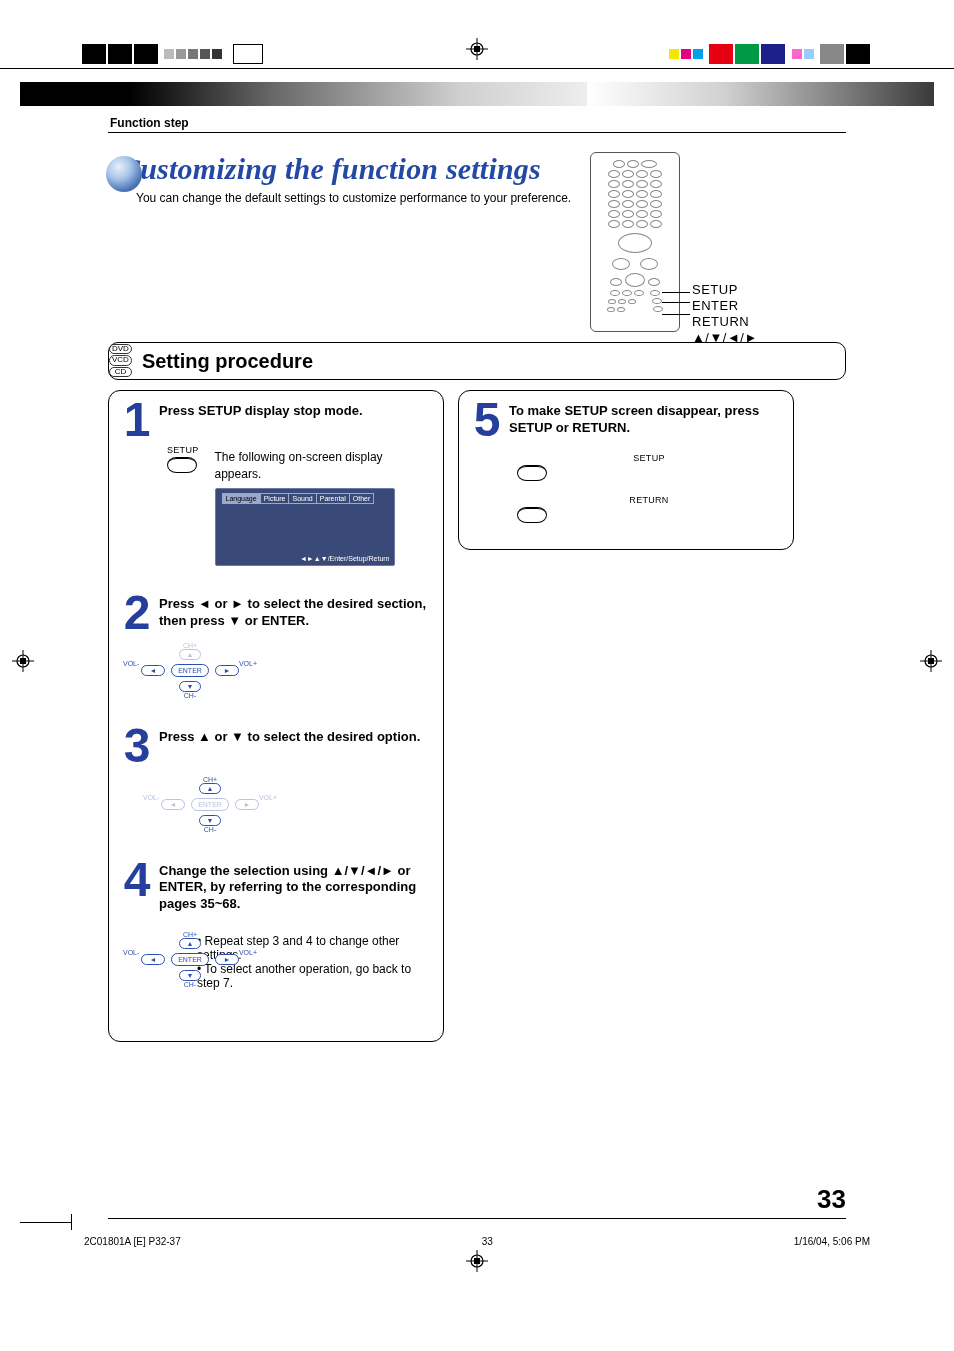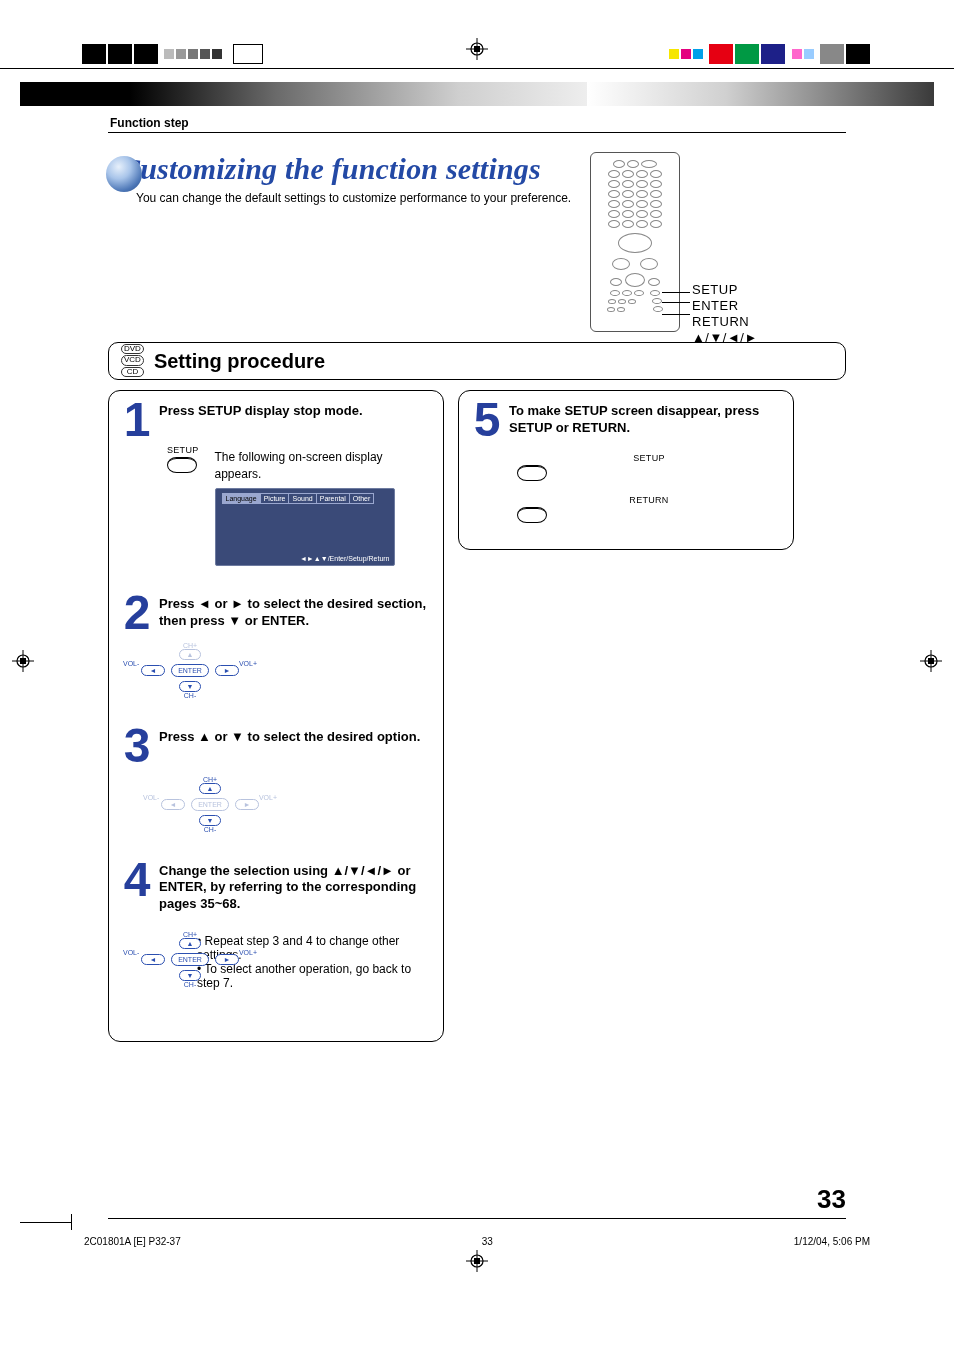--- a/index.html
+++ b/index.html
@@ -43,7 +43,7 @@
 
   
   .sp-bar { position: absolute; left: 108px; right: 108px; top: 342px; height: 38px;
-    border: 1px solid #000; border-radius: 10px; display: flex; align-items: center; padding-left: 12px; gap: 10px; }
+    border: 1px solid #000; border-radius: 10px; display: flex; align-items: center; gap: 10px; }
   .disc-icons { font-size: 8px; line-height: 1.05; text-align:center; }
   .disc-icons span { display:block; border:1px solid #333; border-radius: 8px; padding: 0 2px; margin-bottom:1px;}
   .sp-title { font-size: 20px; font-weight: bold; }

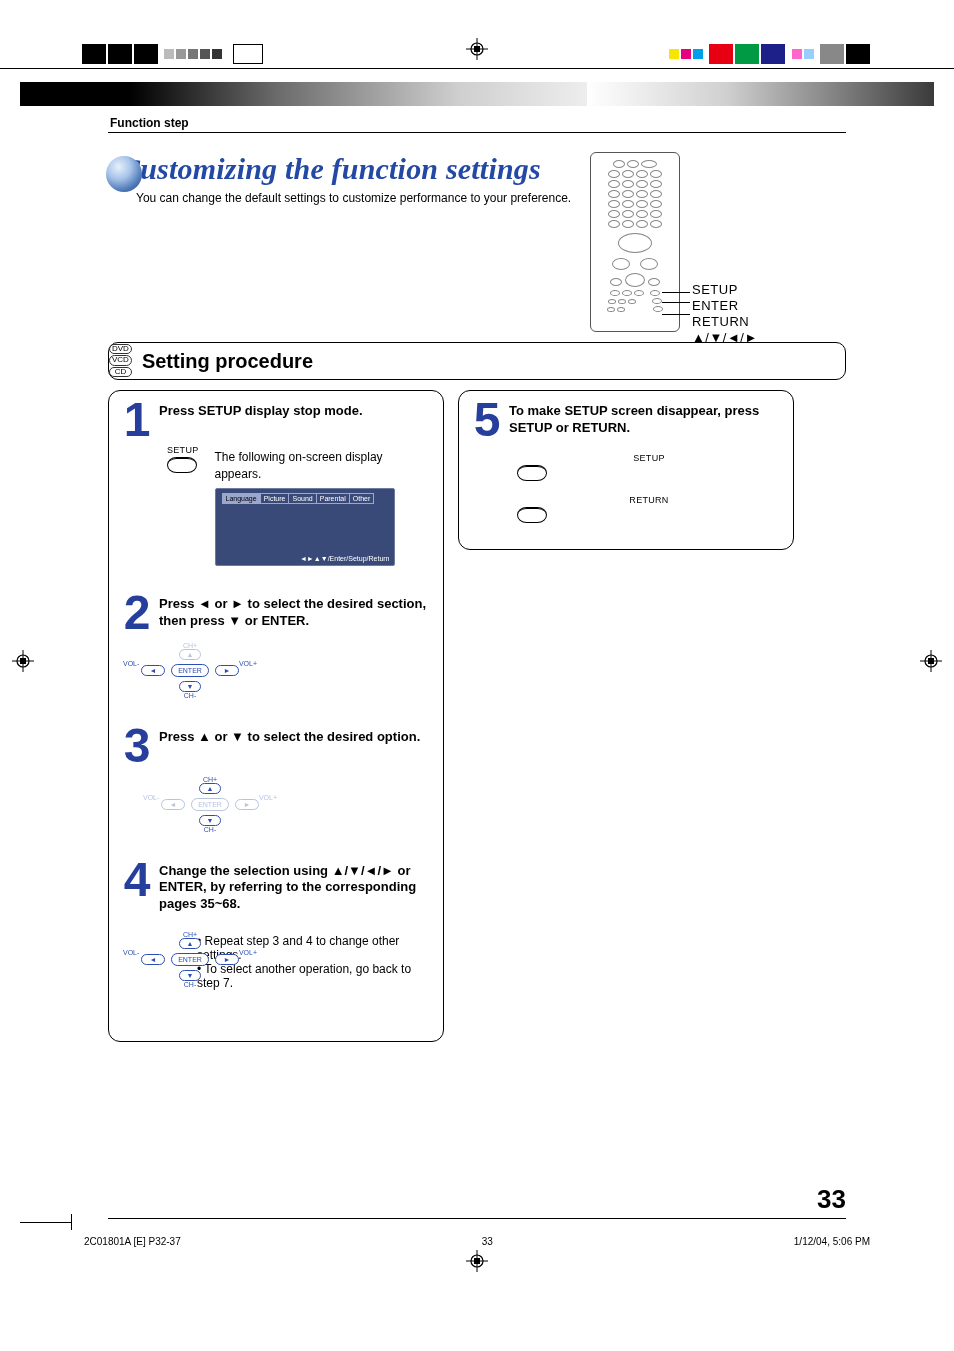--- a/index.html
+++ b/index.html
@@ -284,7 +284,7 @@
 <div class="foot-row">
   <span>2C01801A [E] P32-37</span>
   <span>33</span>
-  <span>1/12/04, 5:06 PM</span>
+  <span>1/16/04, 5:06 PM</span>
 </div>
 
 <span class="side-reg left">

